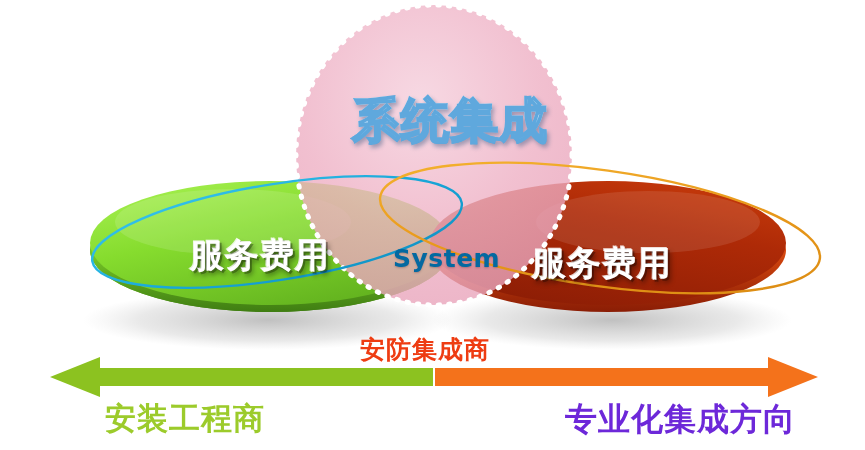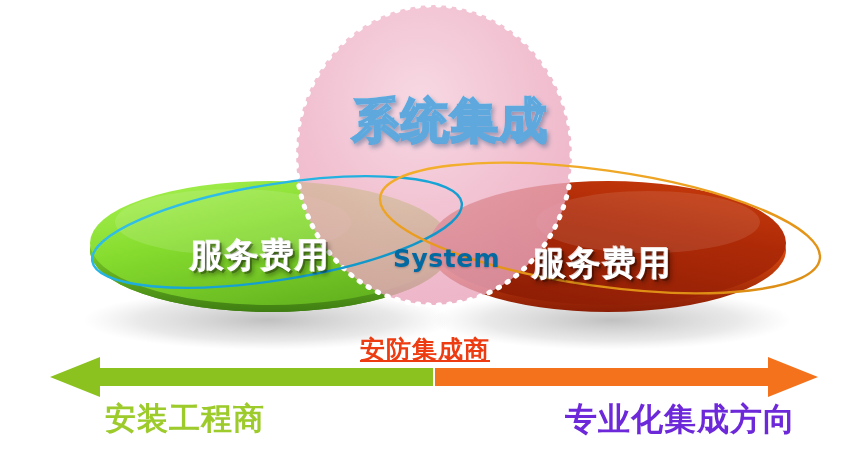--- a/index.html
+++ b/index.html
@@ -71,7 +71,6 @@
     color:#ee3c12;
     letter-spacing:1px;
     text-shadow:1px 1px 0 rgba(255,255,255,.55);
-    text-decoration:underline;
   }
 
   

